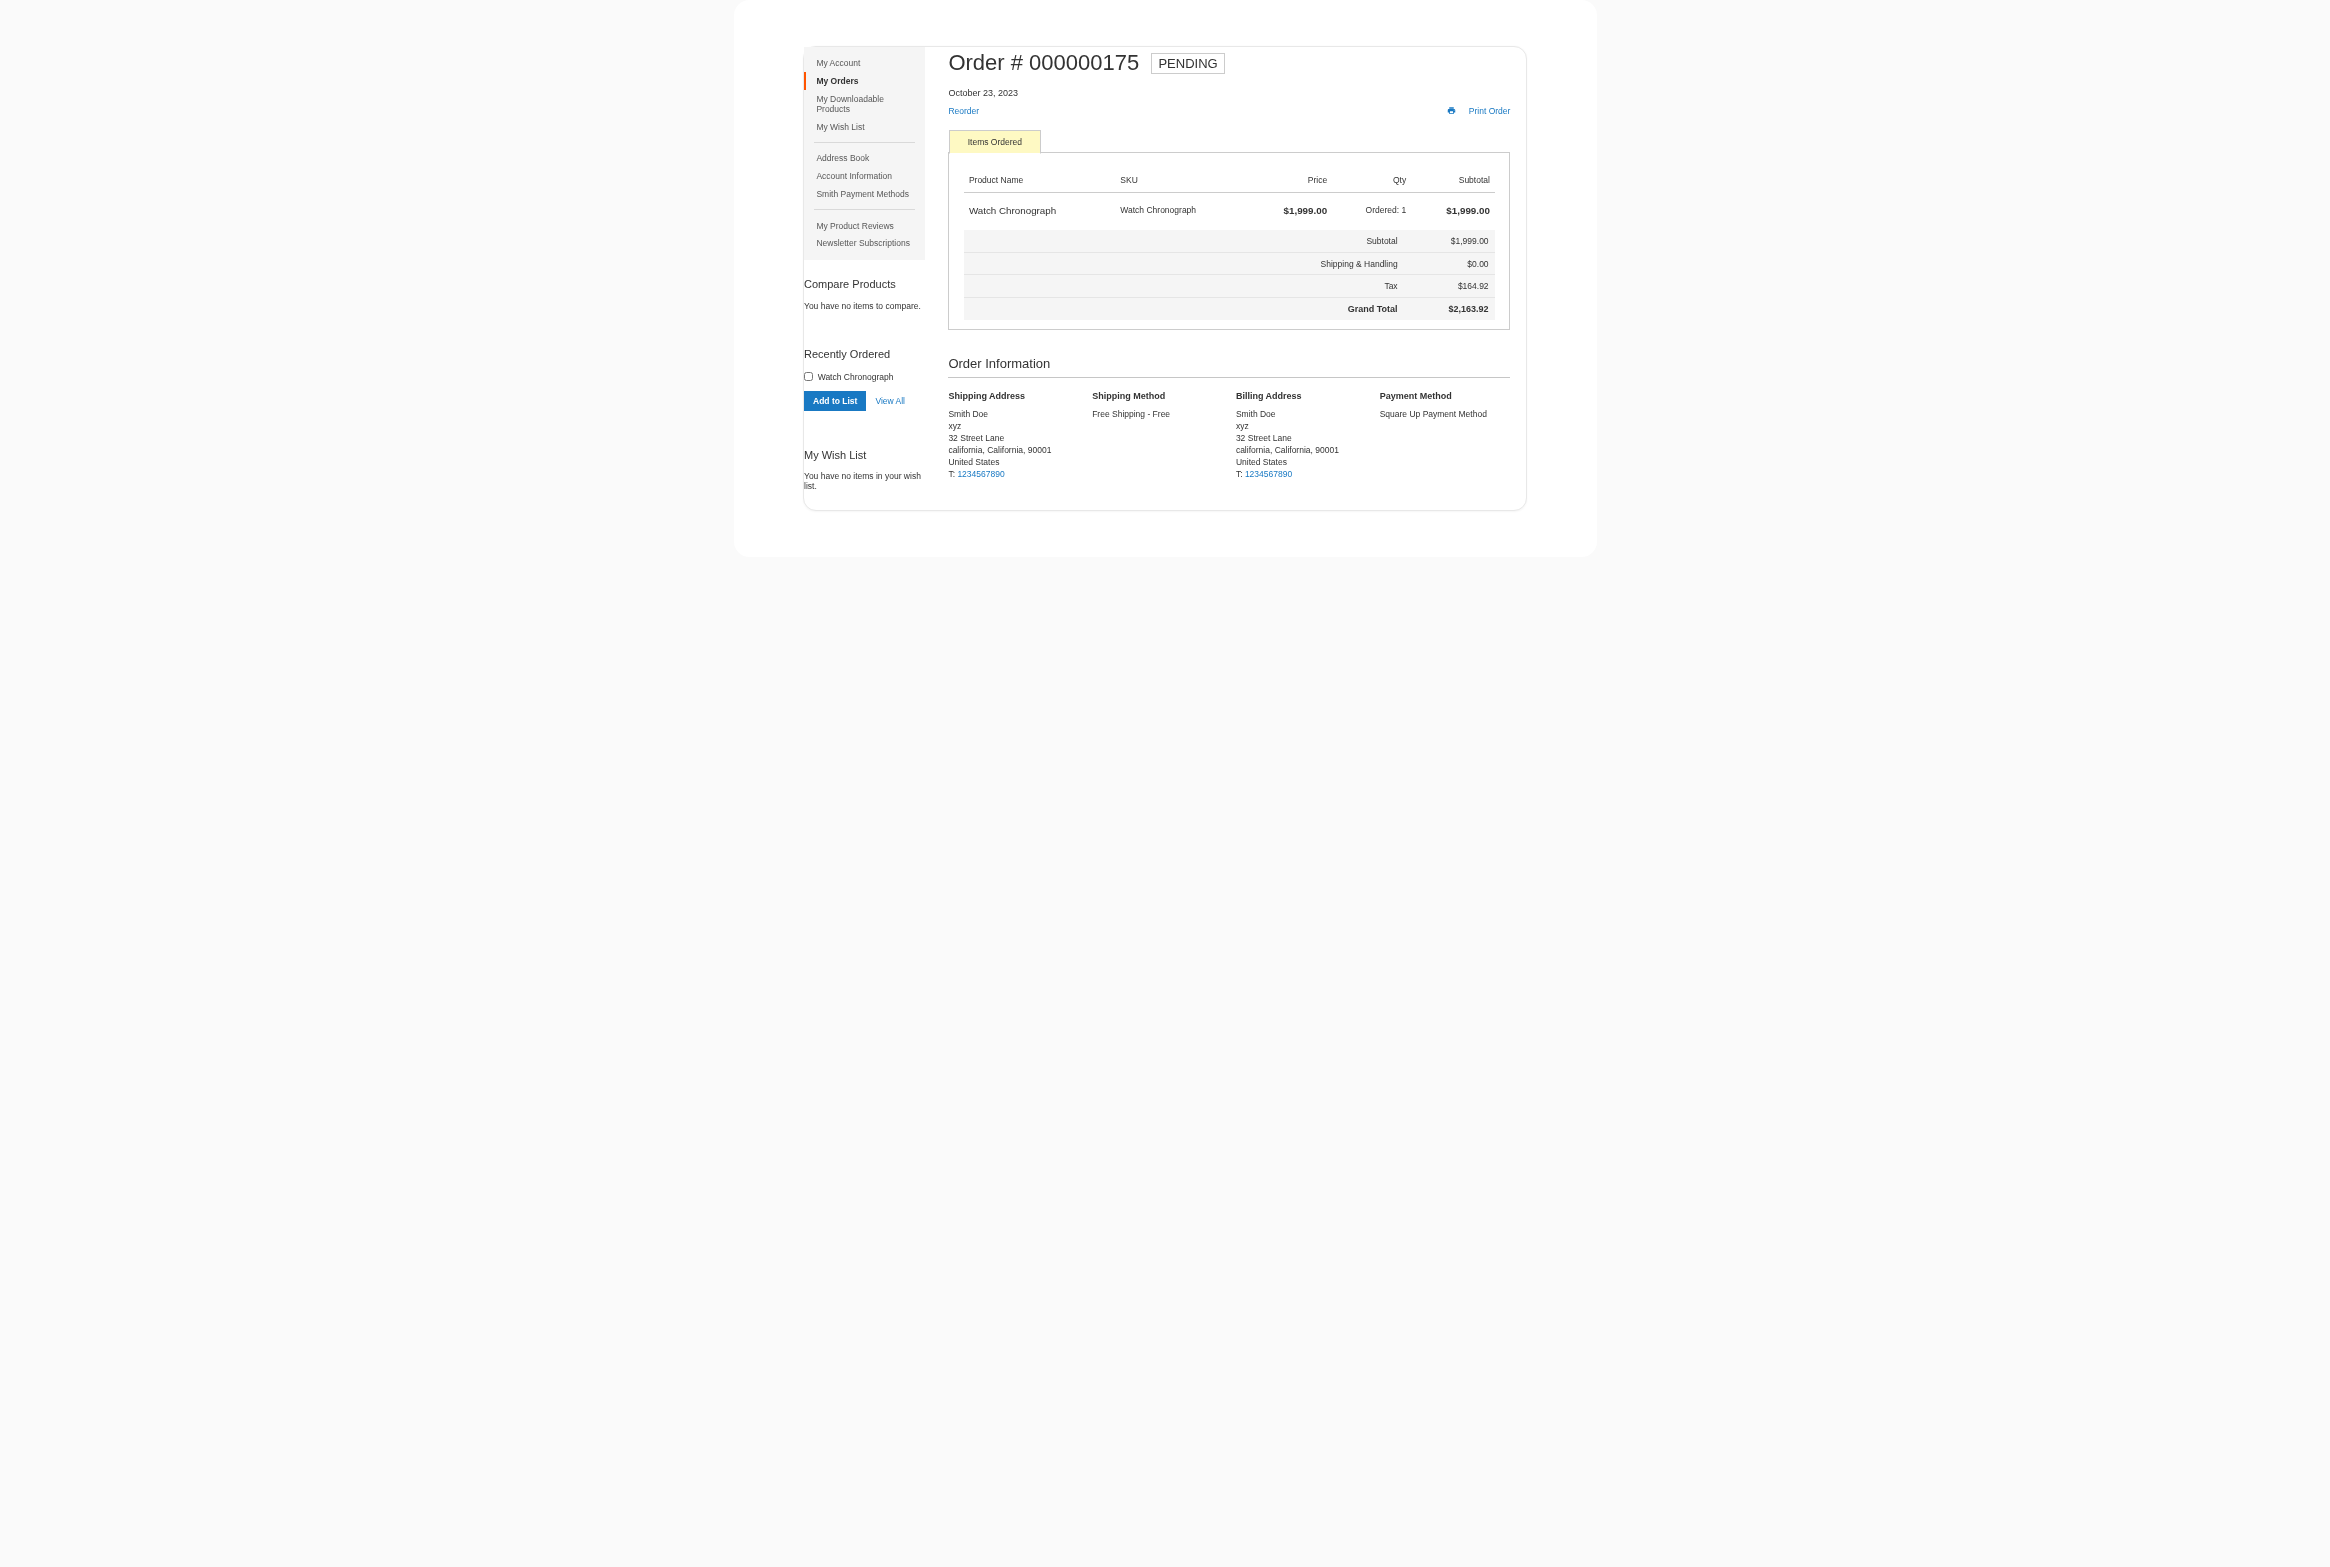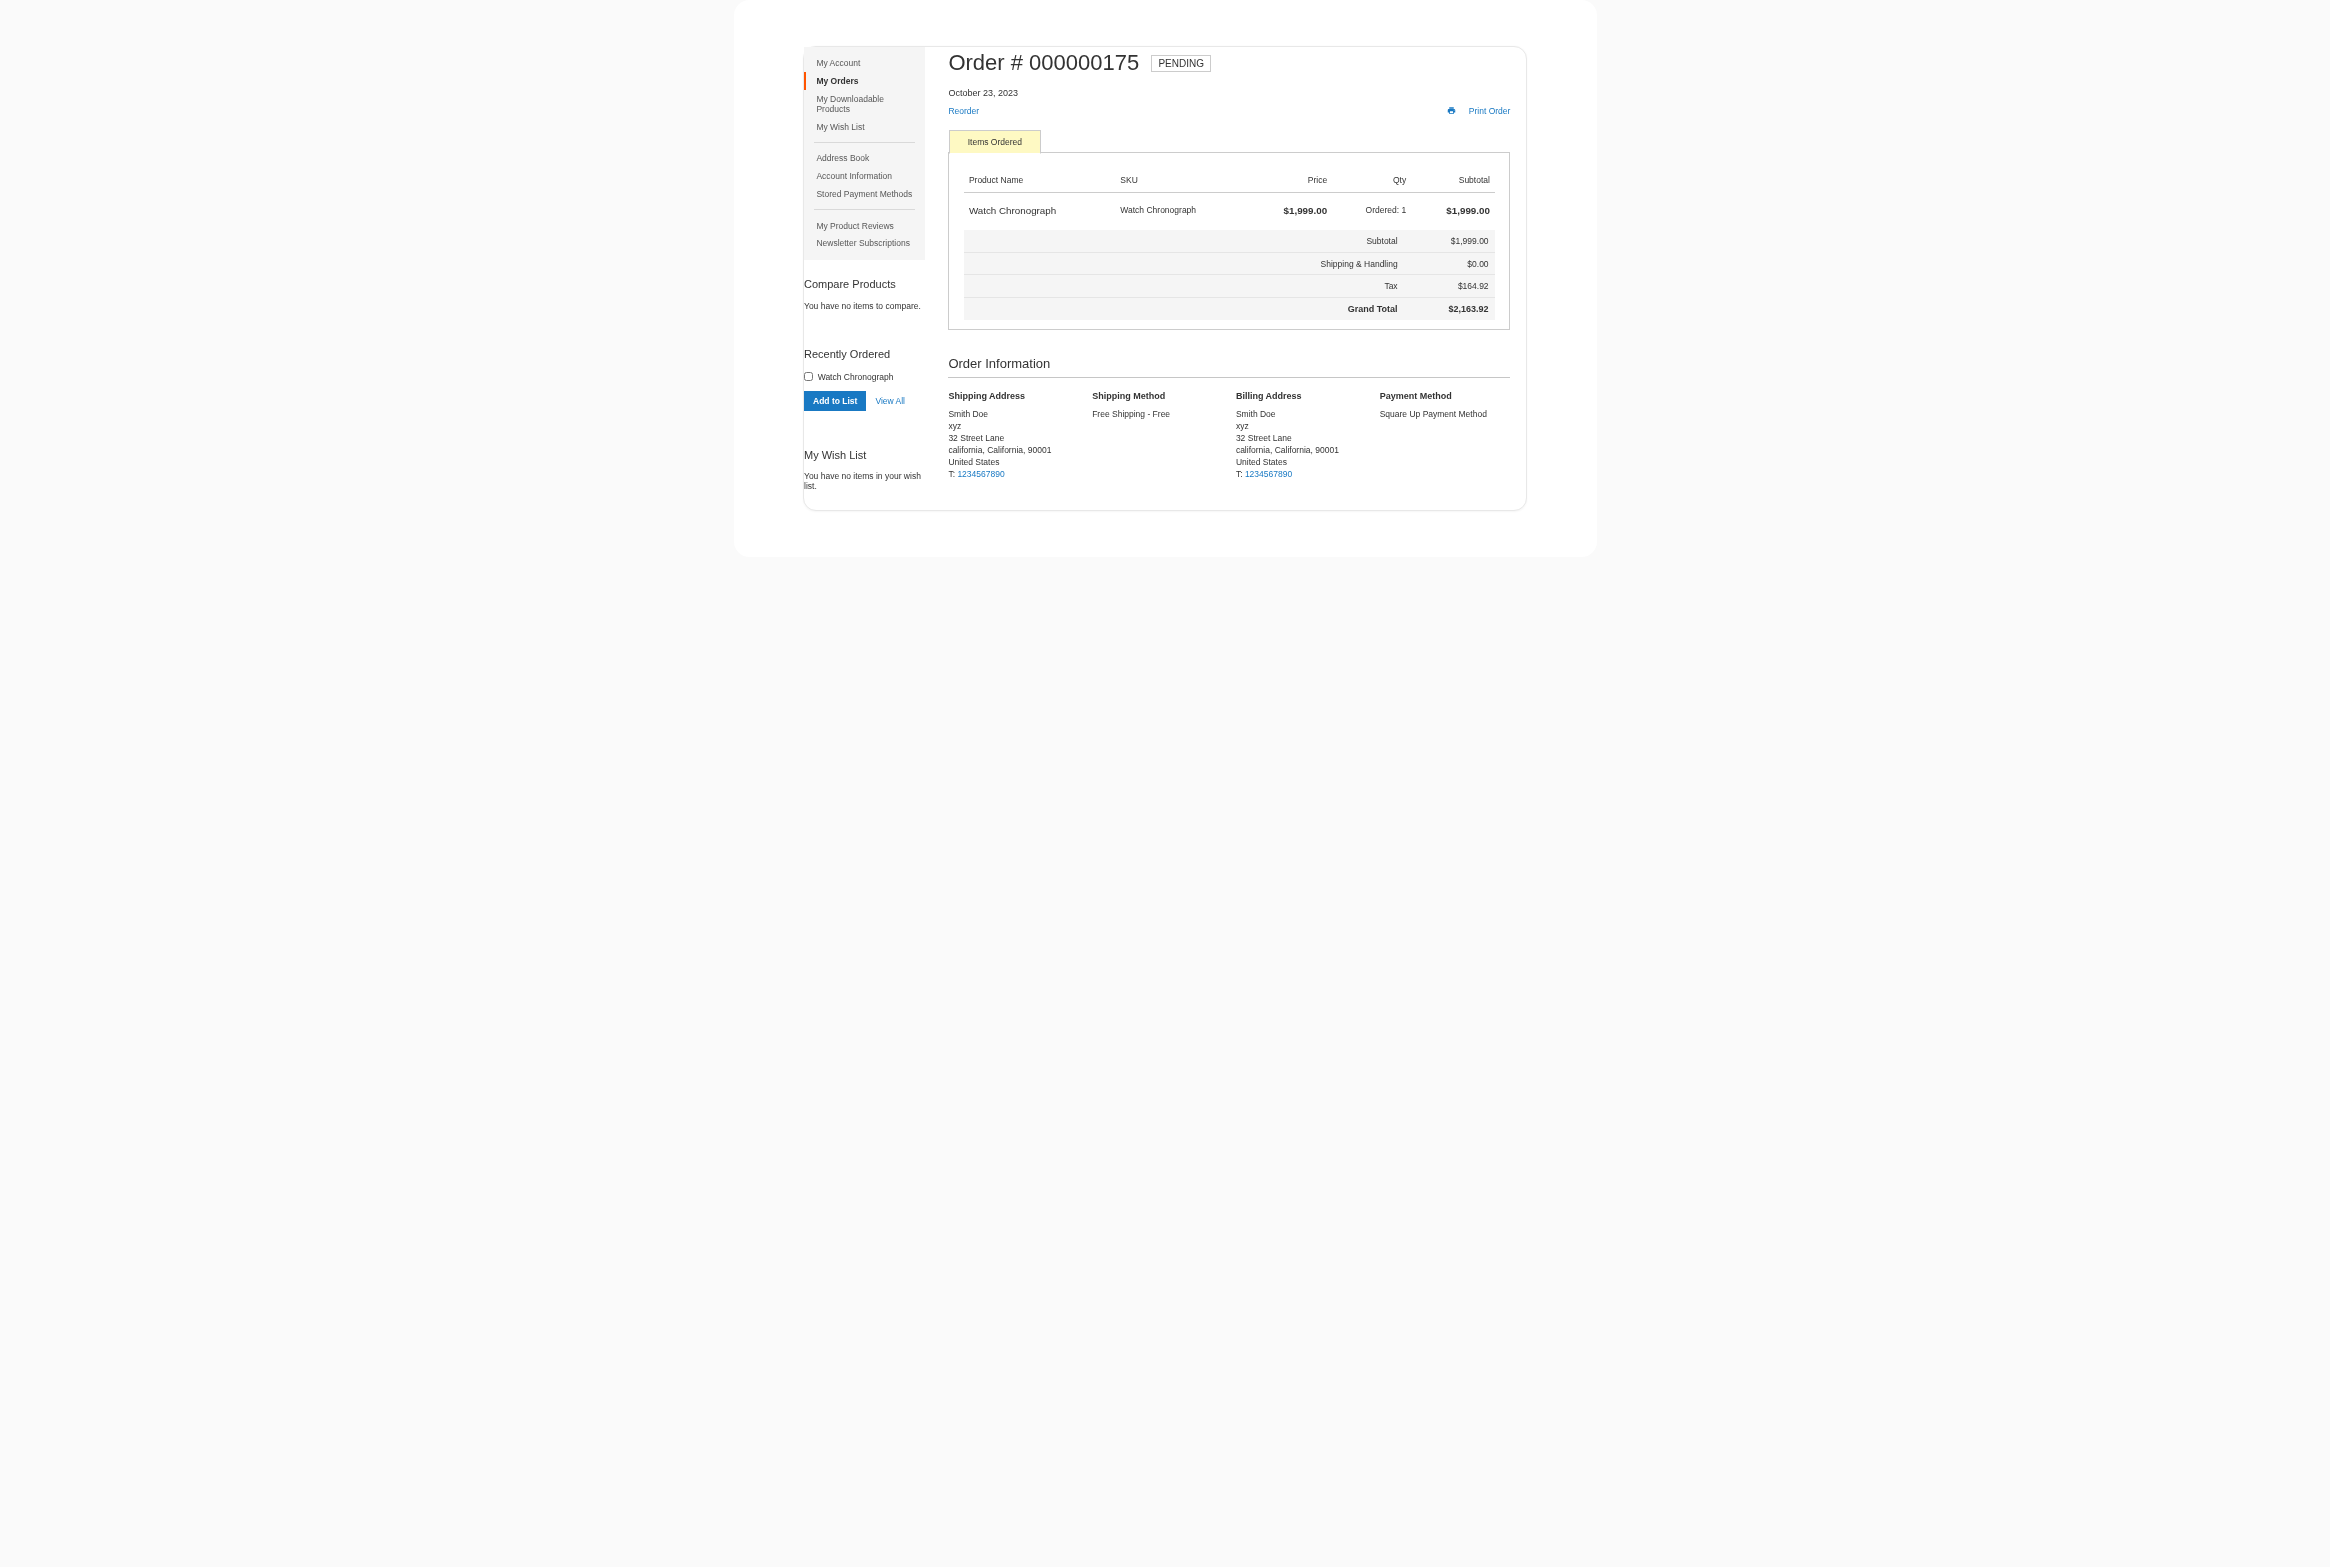--- a/index.html
+++ b/index.html
@@ -103,7 +103,7 @@
     .status-badge {
       border: 1.3px solid #ccc;
       padding: 2px 6.5px;
-      font-size: 10px;
+      font-size: 13px;
       color: #333;
       text-transform: uppercase;
     }

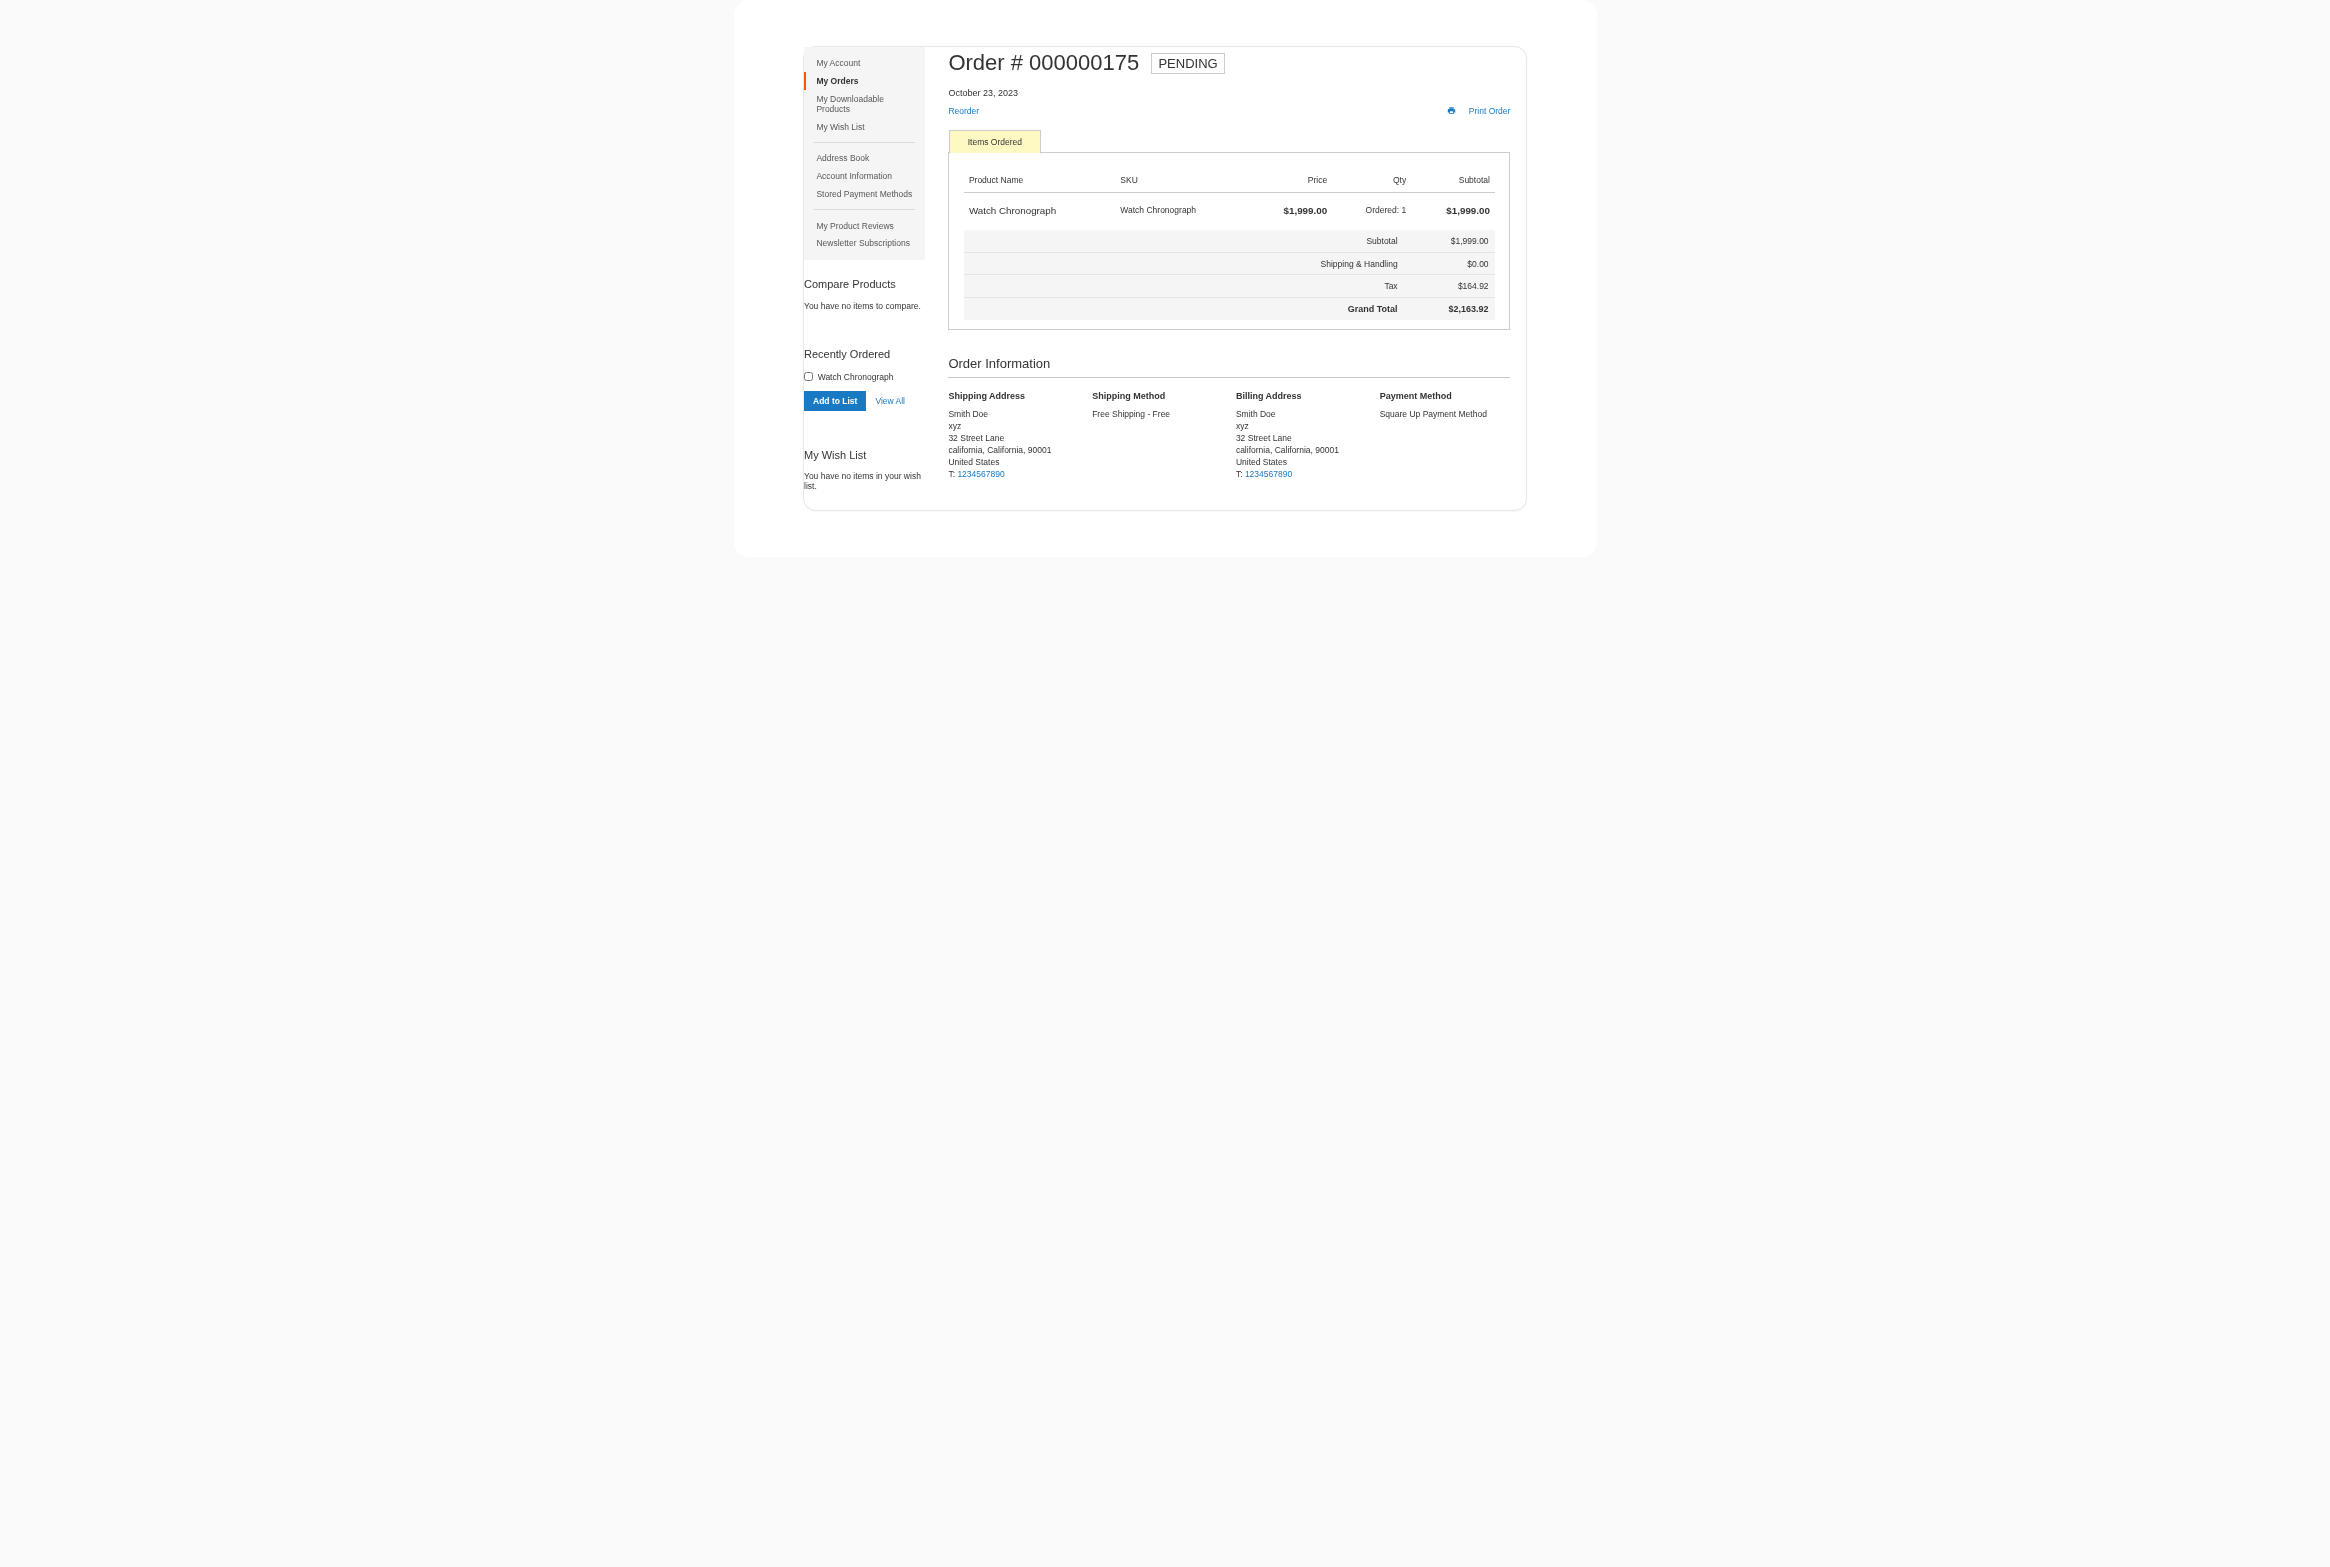--- a/index.html
+++ b/index.html
@@ -210,7 +210,7 @@
       <div class="nav-sep"></div>
       <div class="nav-item">Address Book</div>
       <div class="nav-item">Account Information</div>
-      <div class="nav-item">Stored Payment Methods</div>
+      <div class="nav-item">Smith Payment Methods</div>
       <div class="nav-sep"></div>
       <div class="nav-item">My Product Reviews</div>
       <div class="nav-item">Newsletter Subscriptions</div>

